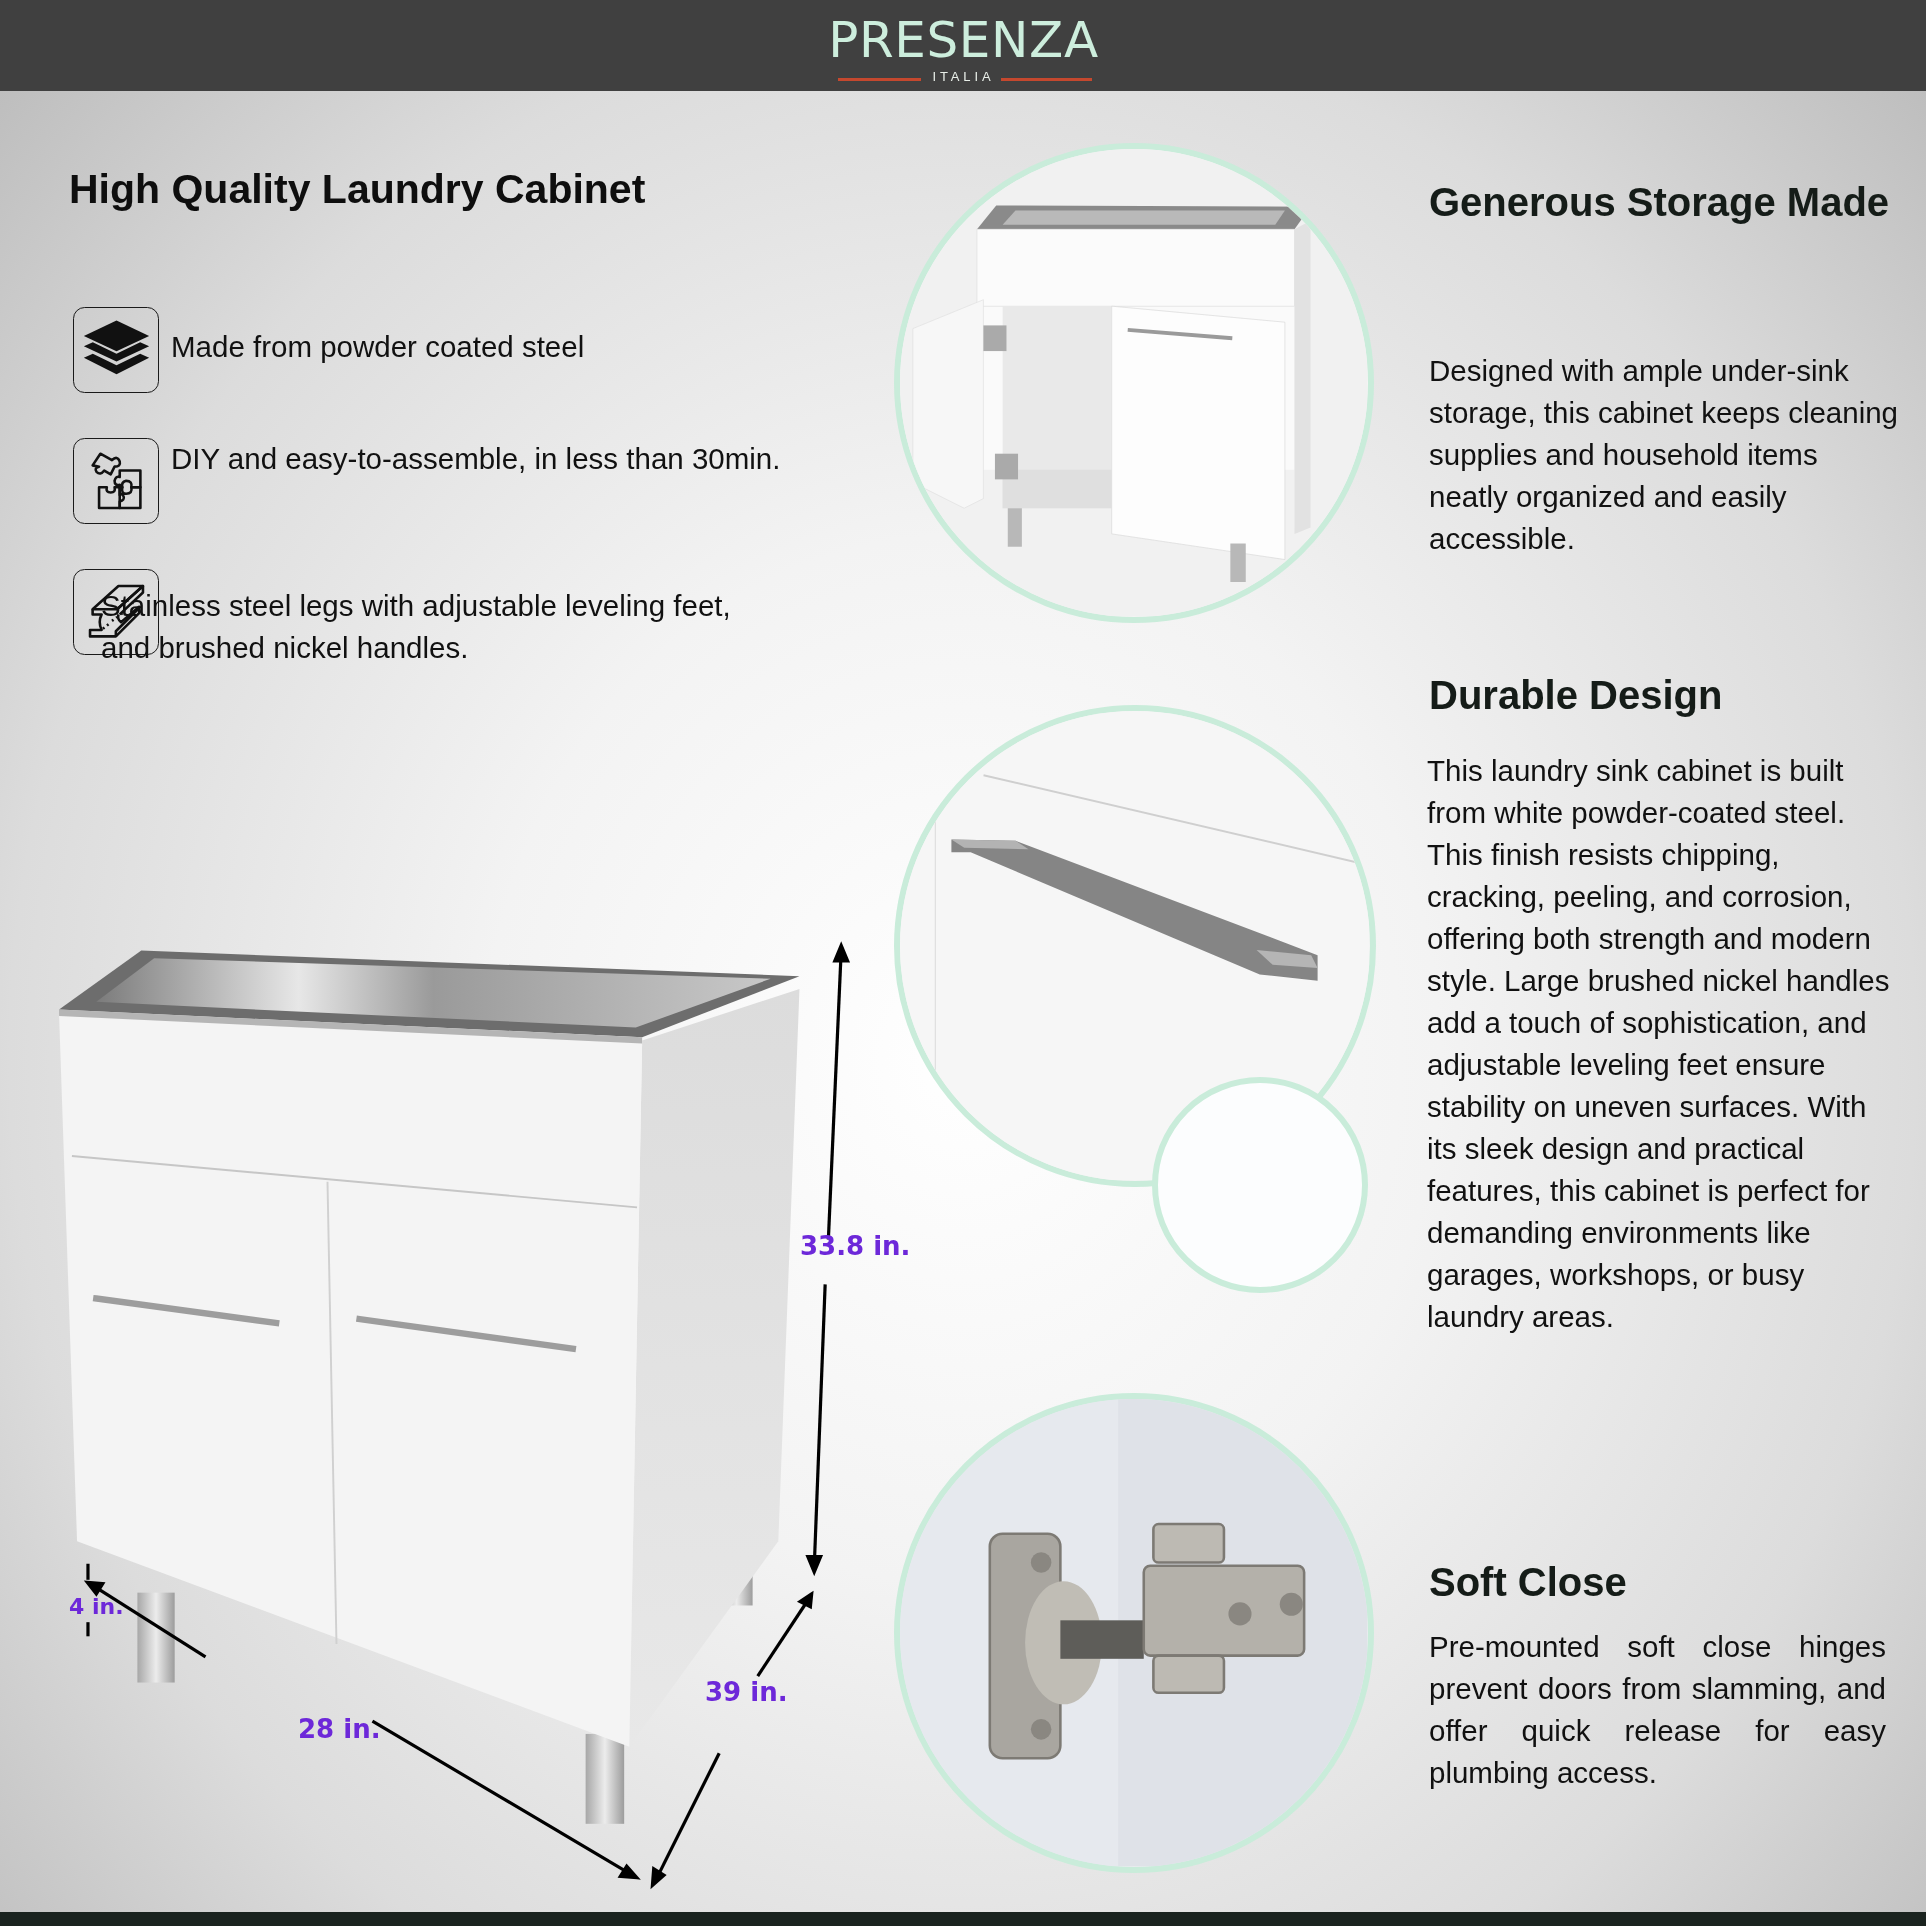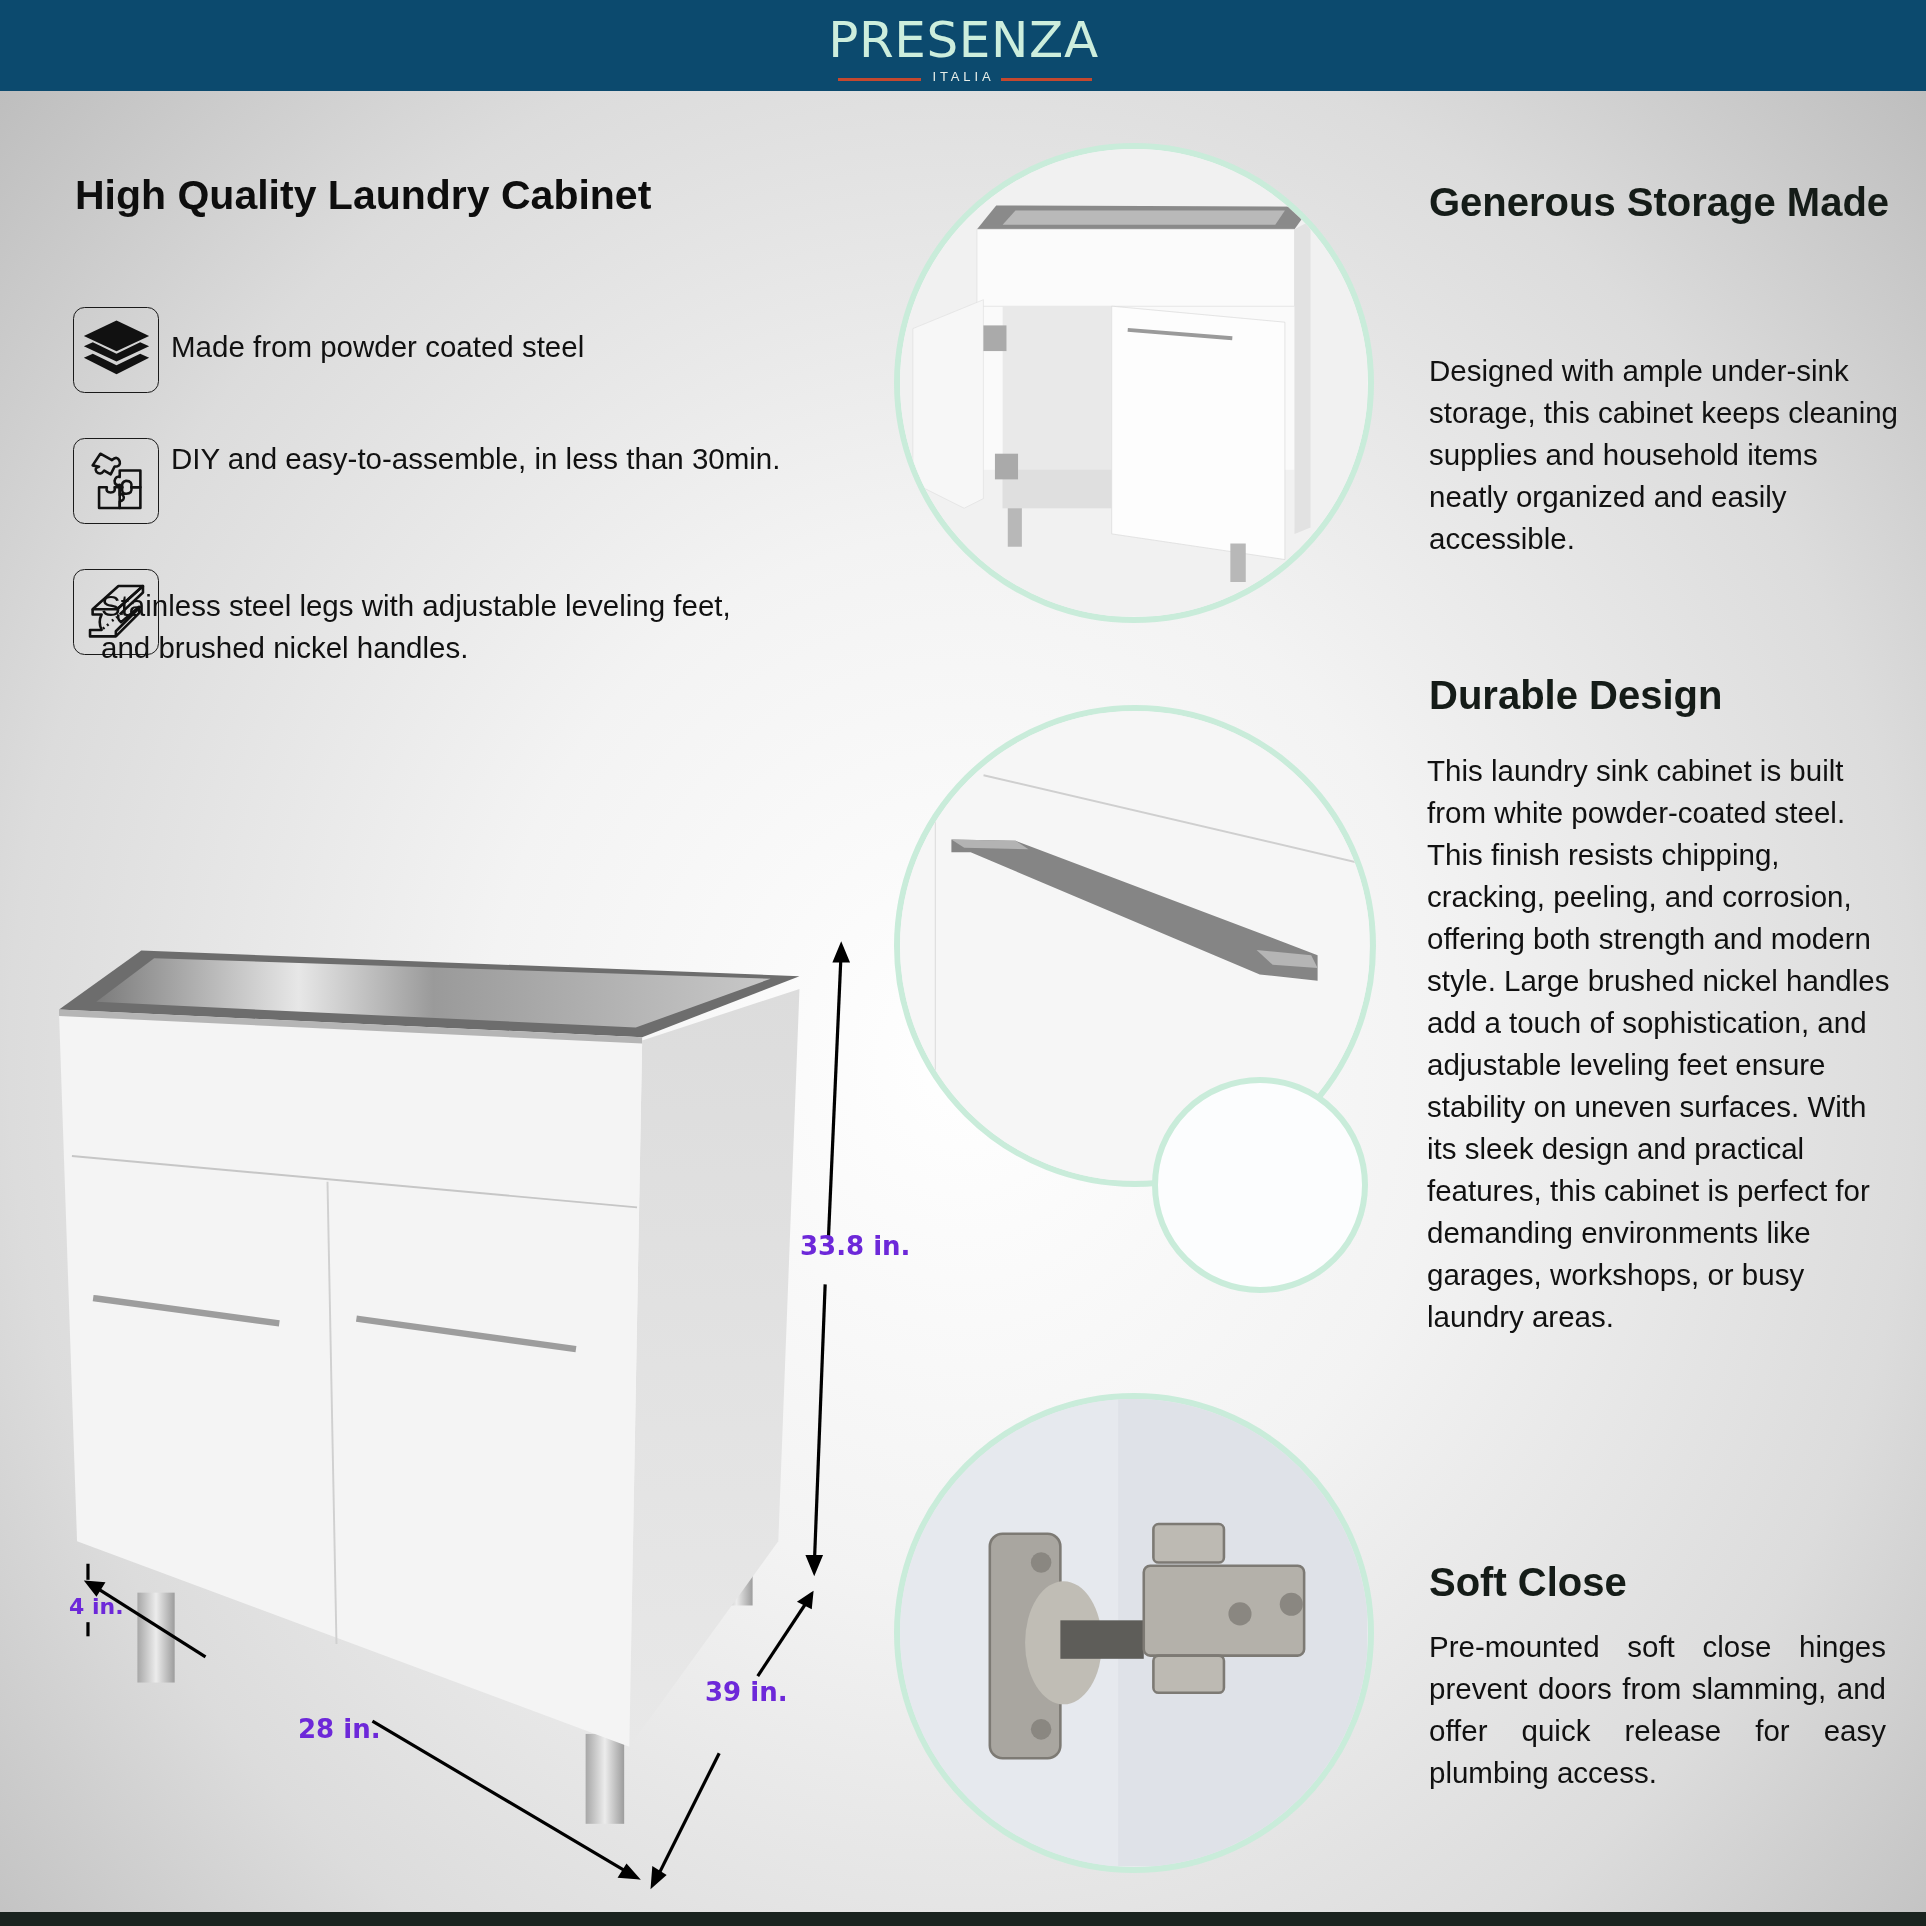--- a/index.html
+++ b/index.html
@@ -11,7 +11,7 @@
   }
   .header {
     position: absolute; left: 0; top: 0; width: 1926px; height: 91px;
-    background: #0c4a6e;
+    background: #404040;
   }
   .brand {
     position: absolute; left: 803px; top: 6.4px; width: 321px; height: 80px;

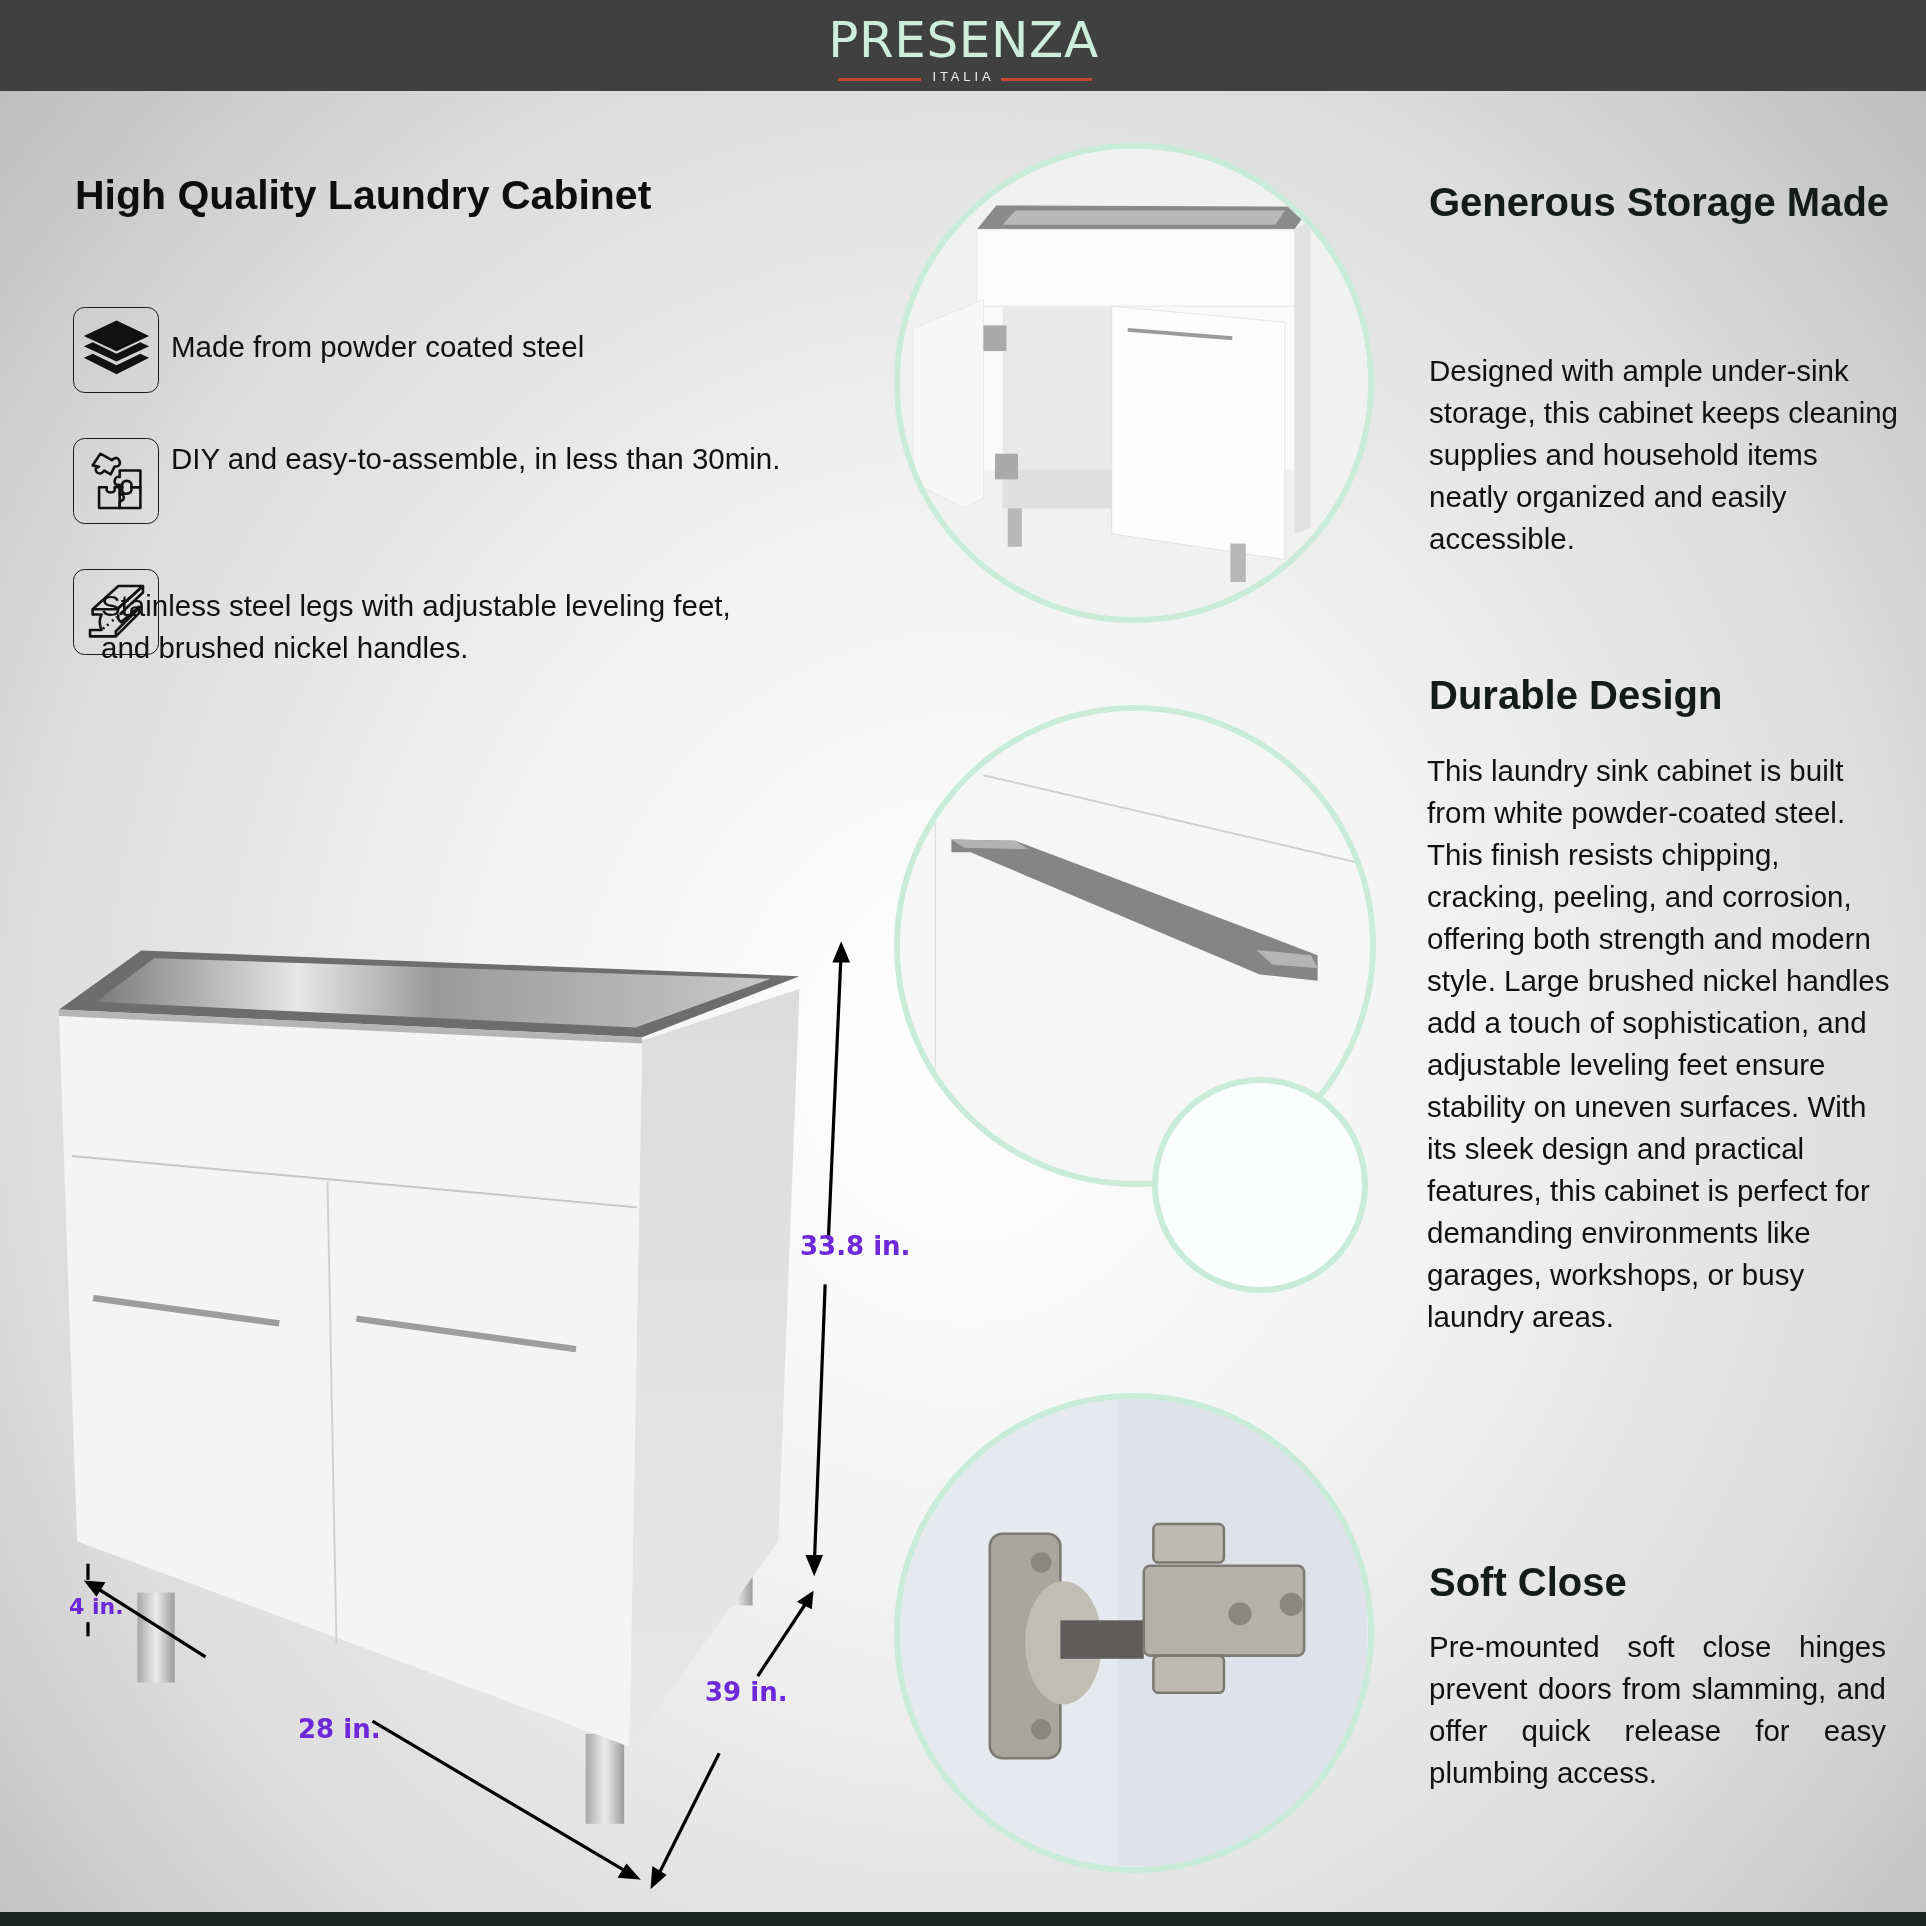--- a/index.html
+++ b/index.html
@@ -40,7 +40,7 @@
 
   .main-title {
     position: absolute; left: 69px; top: 166px; font-size: 41px; font-weight: bold;
-    color: #0e0e0e; margin: 6px;
+    color: #0e0e0e; margin: 0;
   }
   .feature {
     position: absolute; left: 73px; width: 758px; display: flex; align-items: flex-start;

